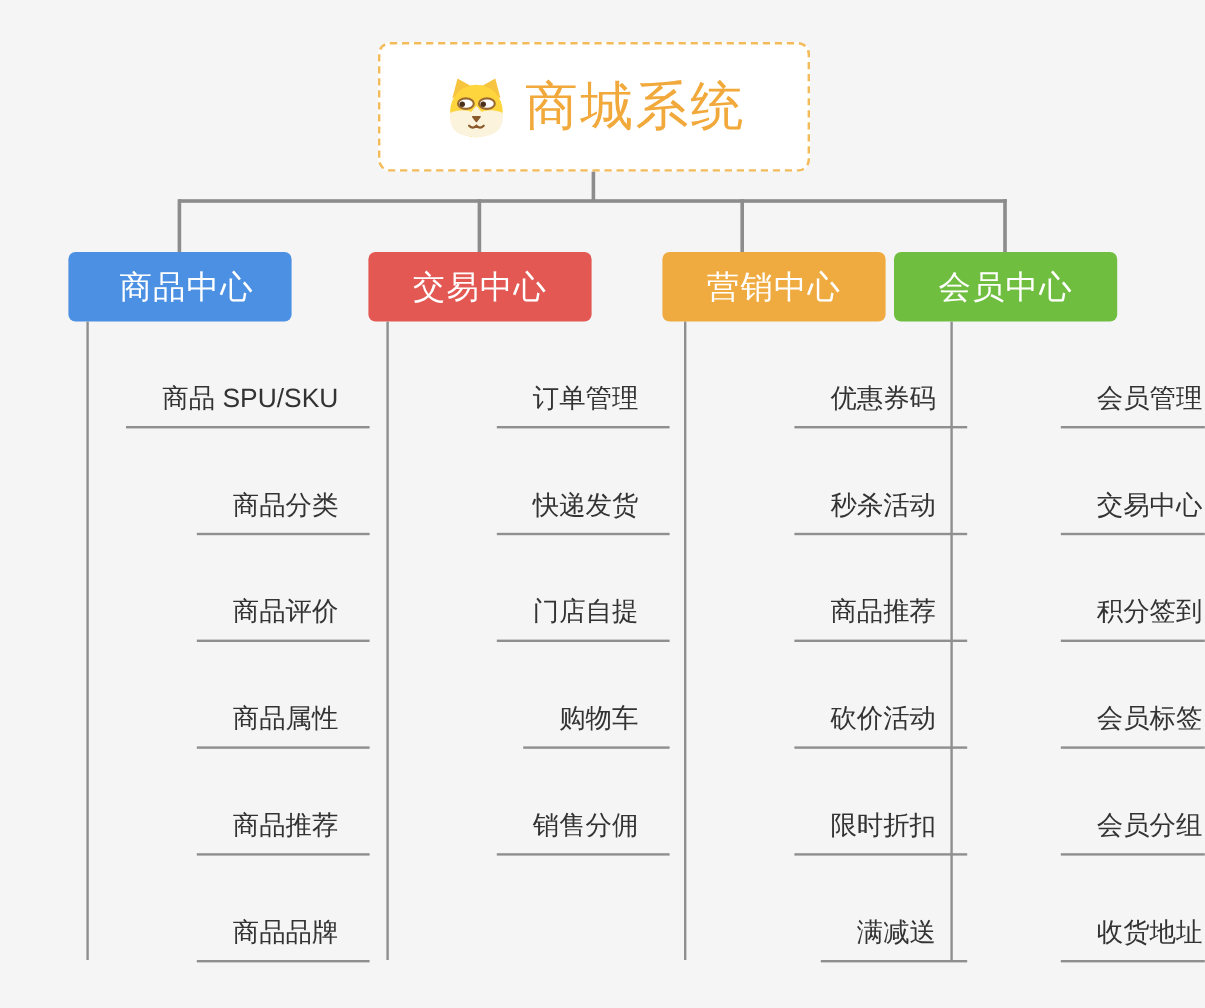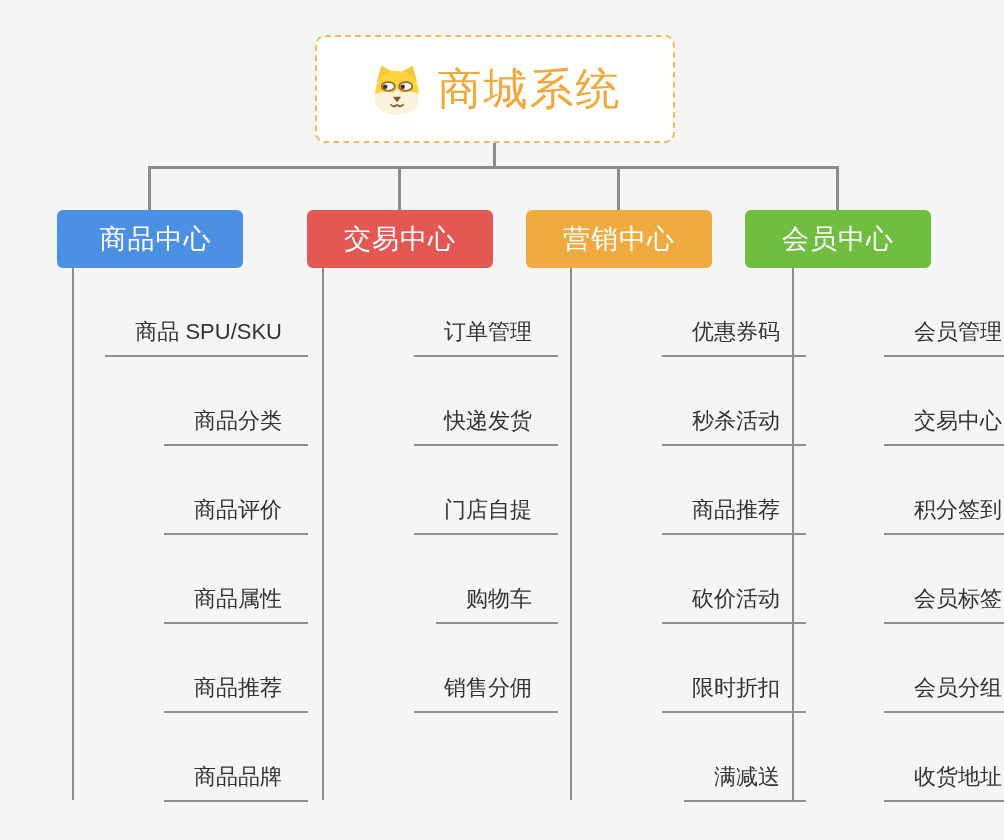--- a/index.html
+++ b/index.html
@@ -45,7 +45,7 @@
     color:#ffffff;font-size:27px;letter-spacing:1px;
     display:flex;align-items:center;justify-content:center;cursor:default;
   }
-  .hb0{left:57px;padding-left:11px;} .hb1{left:307px;} .hb2{left:526px;font-family:Liberation Mono, monospace;} .hb3{left:745px;font-family:Liberation Serif, serif;}
+  .hb0{left:57px;padding-left:11px;} .hb1{left:307px;} .hb2{left:552px;font-family:Liberation Mono, monospace;} .hb3{left:745px;font-family:Liberation Serif, serif;}
 
   
   .branch{

